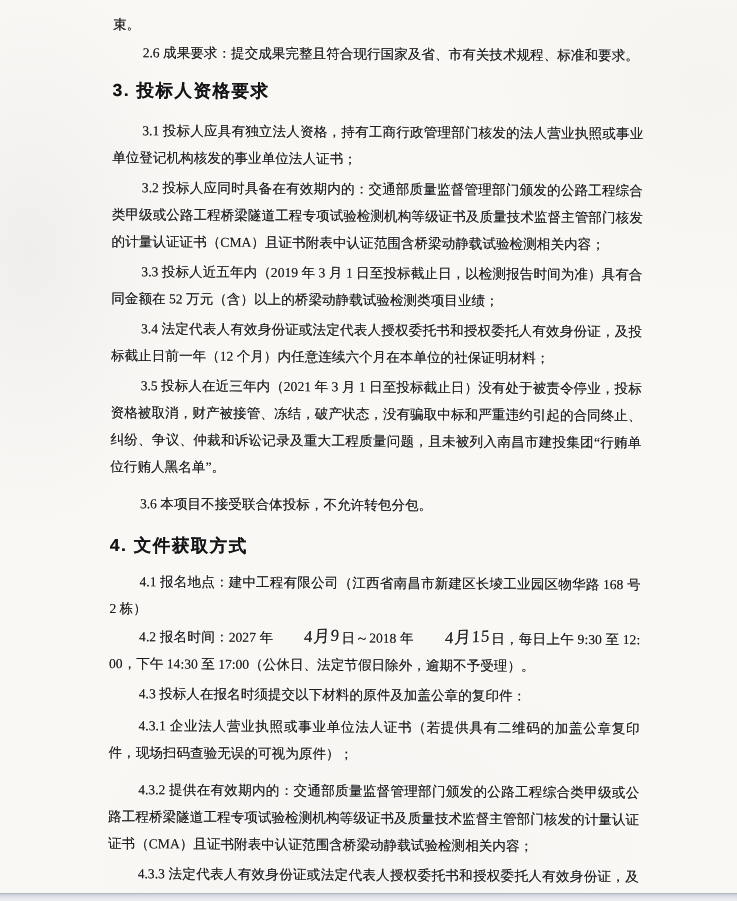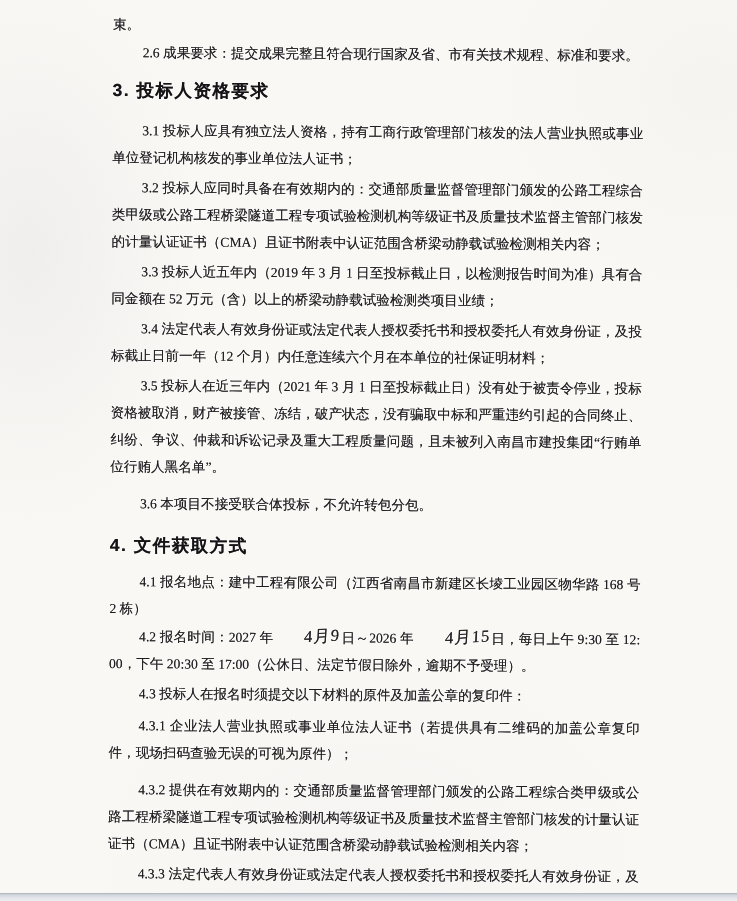--- a/index.html
+++ b/index.html
@@ -86,7 +86,7 @@
 
     <p class="body-par tight">4.1 报名地点：建中工程有限公司（江西省南昌市新建区长堎工业园区物华路 168 号 2 栋）</p>
 
-    <p class="body-par"><span>4.2 报名时间：2027 年</span><span class="hand">4月9</span><span>日～2026 年</span><span class="hand">4月15</span><span>日，每日上午 9:30 至 12:00，下午 20:30 至 17:00（公休日、法定节假日除外，逾期不予受理）。</span></p>
+    <p class="body-par"><span>4.2 报名时间：2027 年</span><span class="hand">4月9</span><span>日～2018 年</span><span class="hand">4月15</span><span>日，每日上午 9:30 至 12:00，下午 20:30 至 17:00（公休日、法定节假日除外，逾期不予受理）。</span></p>
 
     <p class="body-par" style="margin-bottom:5px;">4.3 投标人在报名时须提交以下材料的原件及加盖公章的复印件：</p>
     <p class="body-par">4.3.1 企业法人营业执照或事业单位法人证书（若提供具有二维码的加盖公章复印件，现场扫码查验无误的可视为原件）；</p>

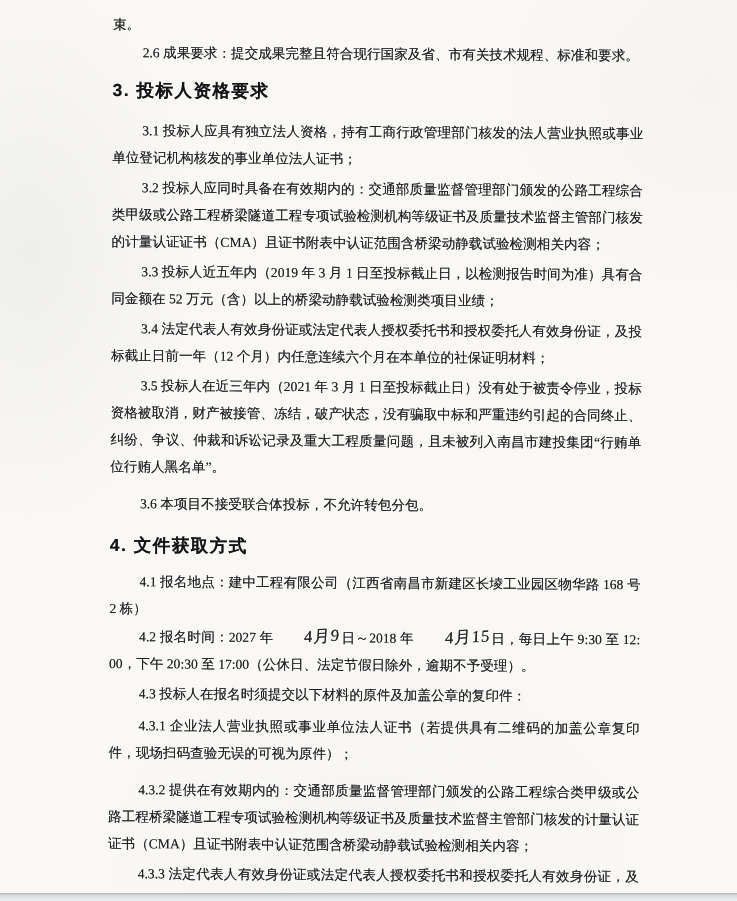--- a/index.html
+++ b/index.html
@@ -86,7 +86,7 @@
 
     <p class="body-par tight">4.1 报名地点：建中工程有限公司（江西省南昌市新建区长堎工业园区物华路 168 号 2 栋）</p>
 
-    <p class="body-par"><span>4.2 报名时间：2027 年</span><span class="hand">4月9</span><span>日～2018 年</span><span class="hand">4月15</span><span>日，每日上午 9:30 至 12:00，下午 20:30 至 17:00（公休日、法定节假日除外，逾期不予受理）。</span></p>
+    <p class="body-par"><span>4.2 报名时间：2027 年</span><span class="hand">4月9</span><span>日～2018 年</span><span class="hand">4月15</span><span>日，每日上午 9:30 至 12:00，下午 14:30 至 17:00（公休日、法定节假日除外，逾期不予受理）。</span></p>
 
     <p class="body-par" style="margin-bottom:5px;">4.3 投标人在报名时须提交以下材料的原件及加盖公章的复印件：</p>
     <p class="body-par">4.3.1 企业法人营业执照或事业单位法人证书（若提供具有二维码的加盖公章复印件，现场扫码查验无误的可视为原件）；</p>

